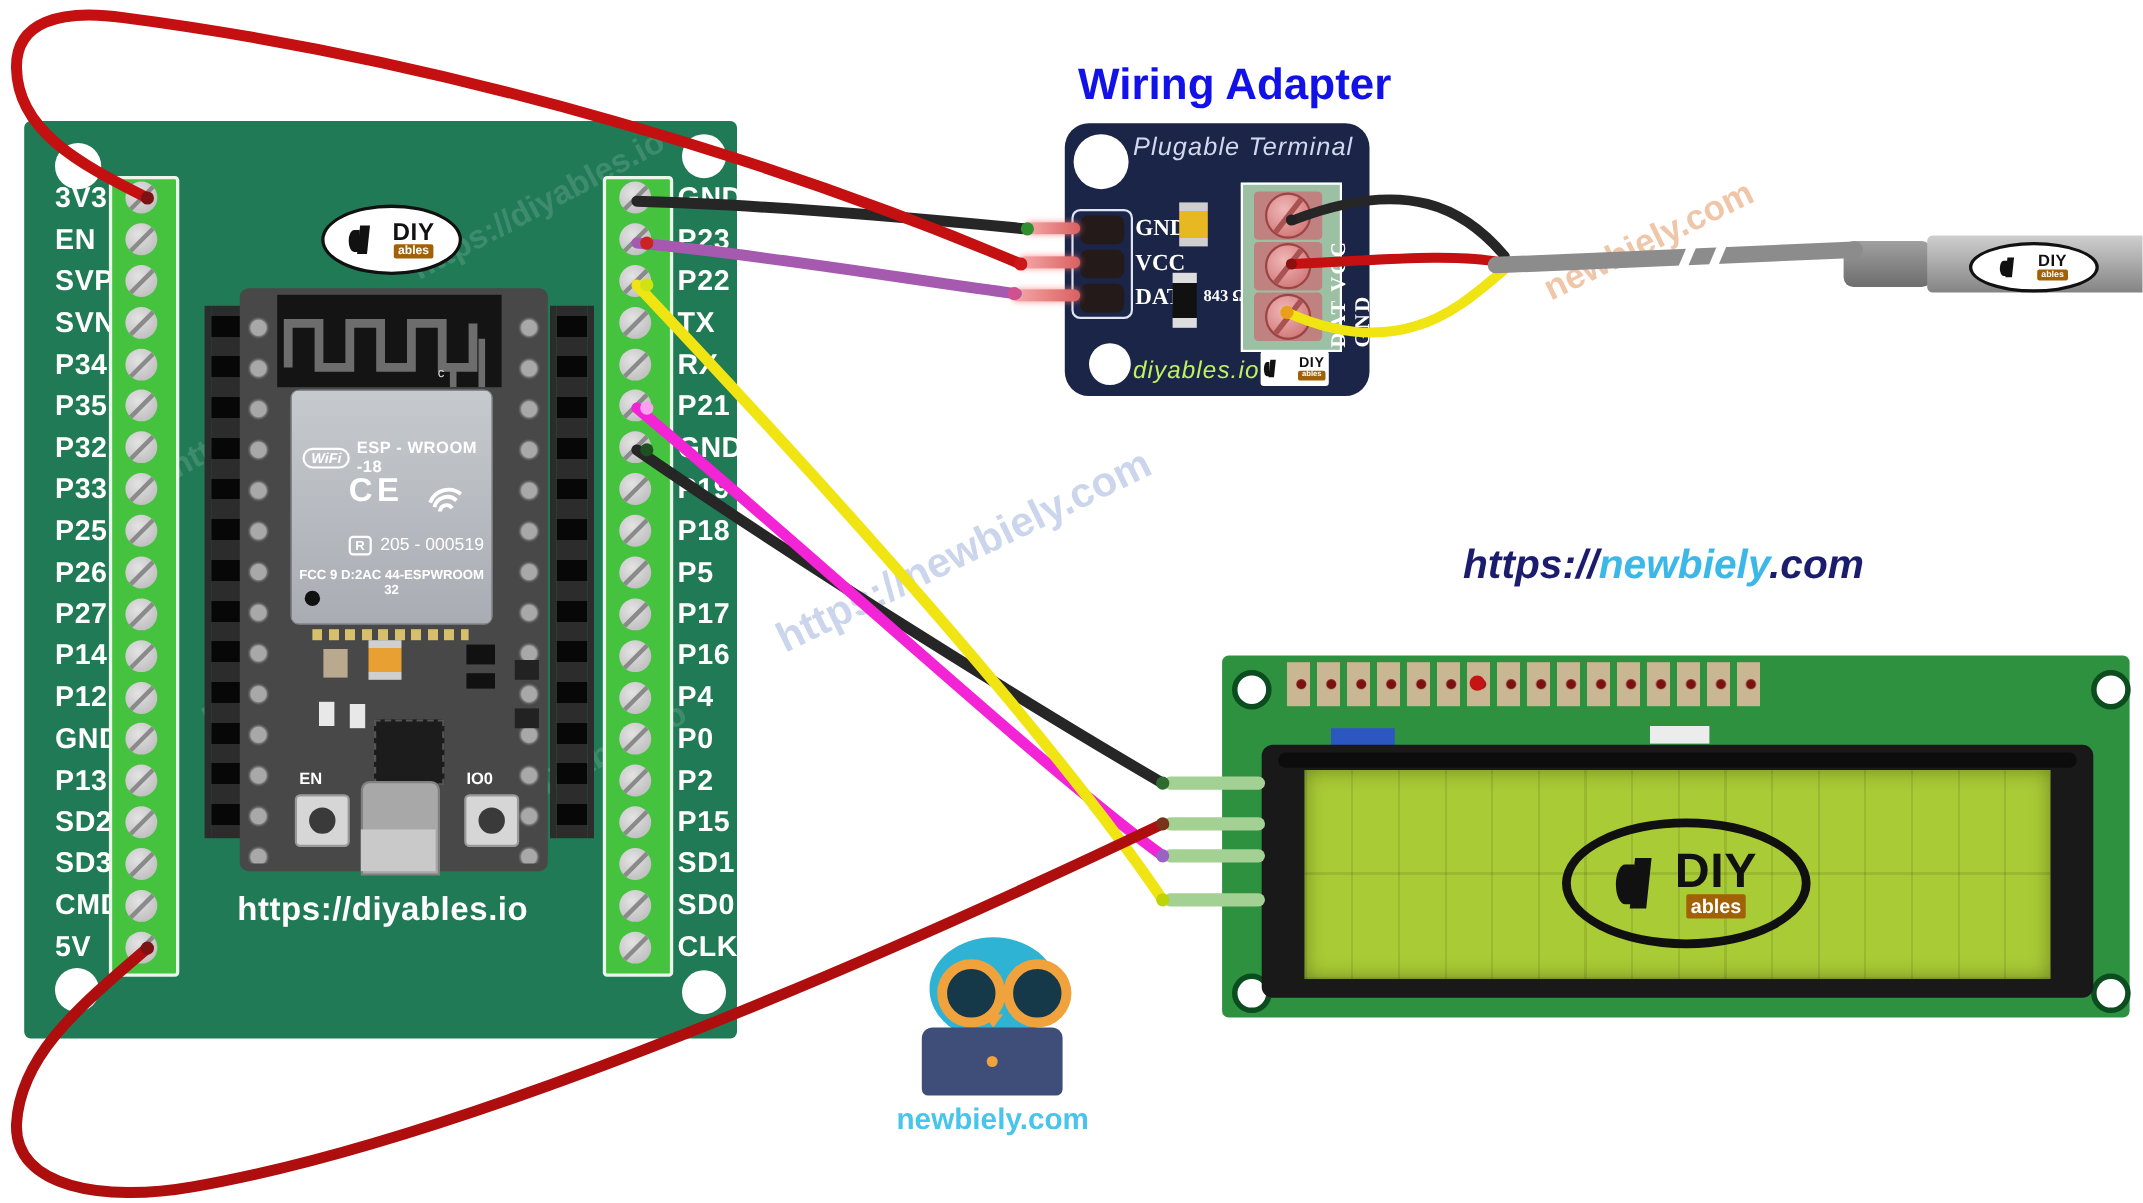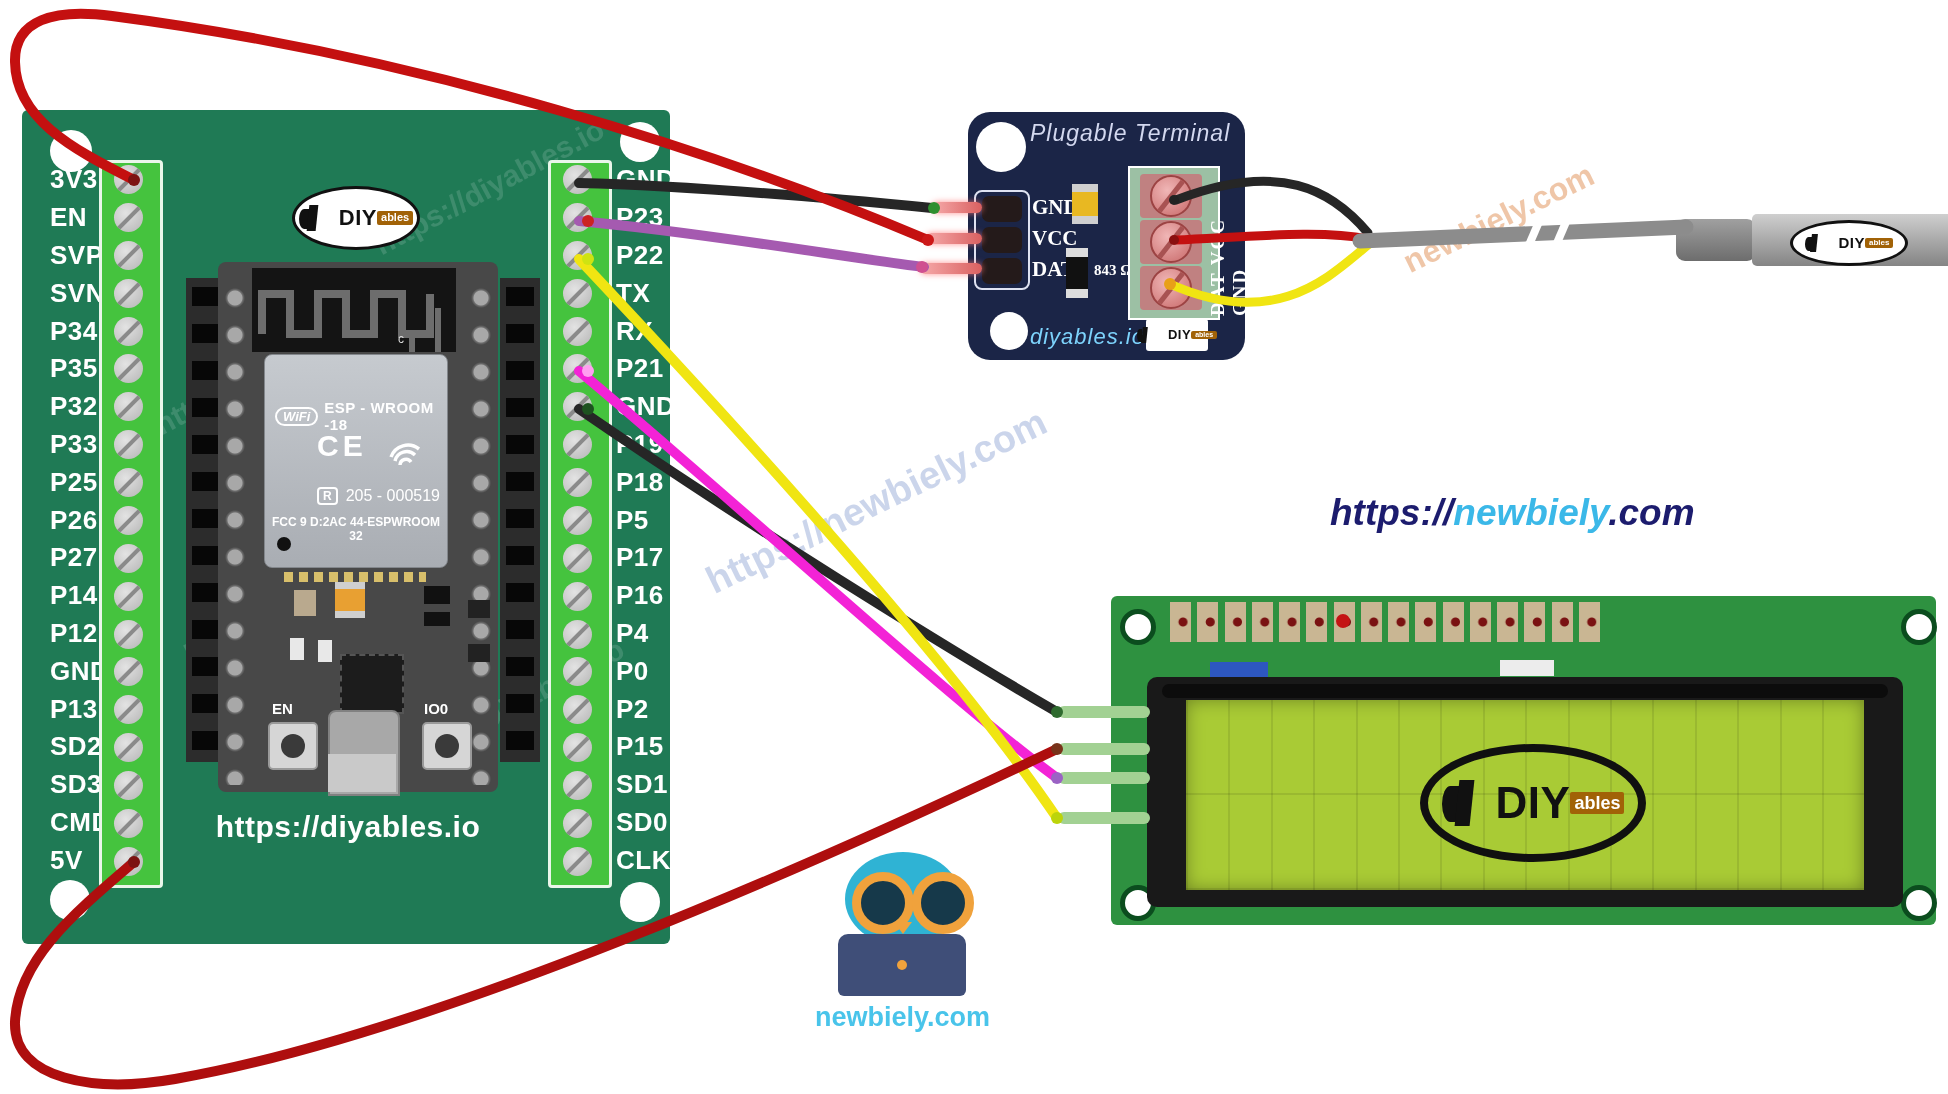--- a/index.html
+++ b/index.html
@@ -254,6 +254,7 @@
     <div class="abs" id="board-url" style="left:100px;top:700px;width:452px;">https://diyables.io</div>
   </div>
 
+  <div class="abs" id="wiring-title" style="left:940px;top:55px;width:365px;">Wiring Adapter</div>
   <div class="abs" id="nb-link" style="left:1330px;top:492px;">
     <span class="nb-navy">https://</span><span class="nb-cyan">newbiely</span><span class="nb-navy">.com</span>
   </div>

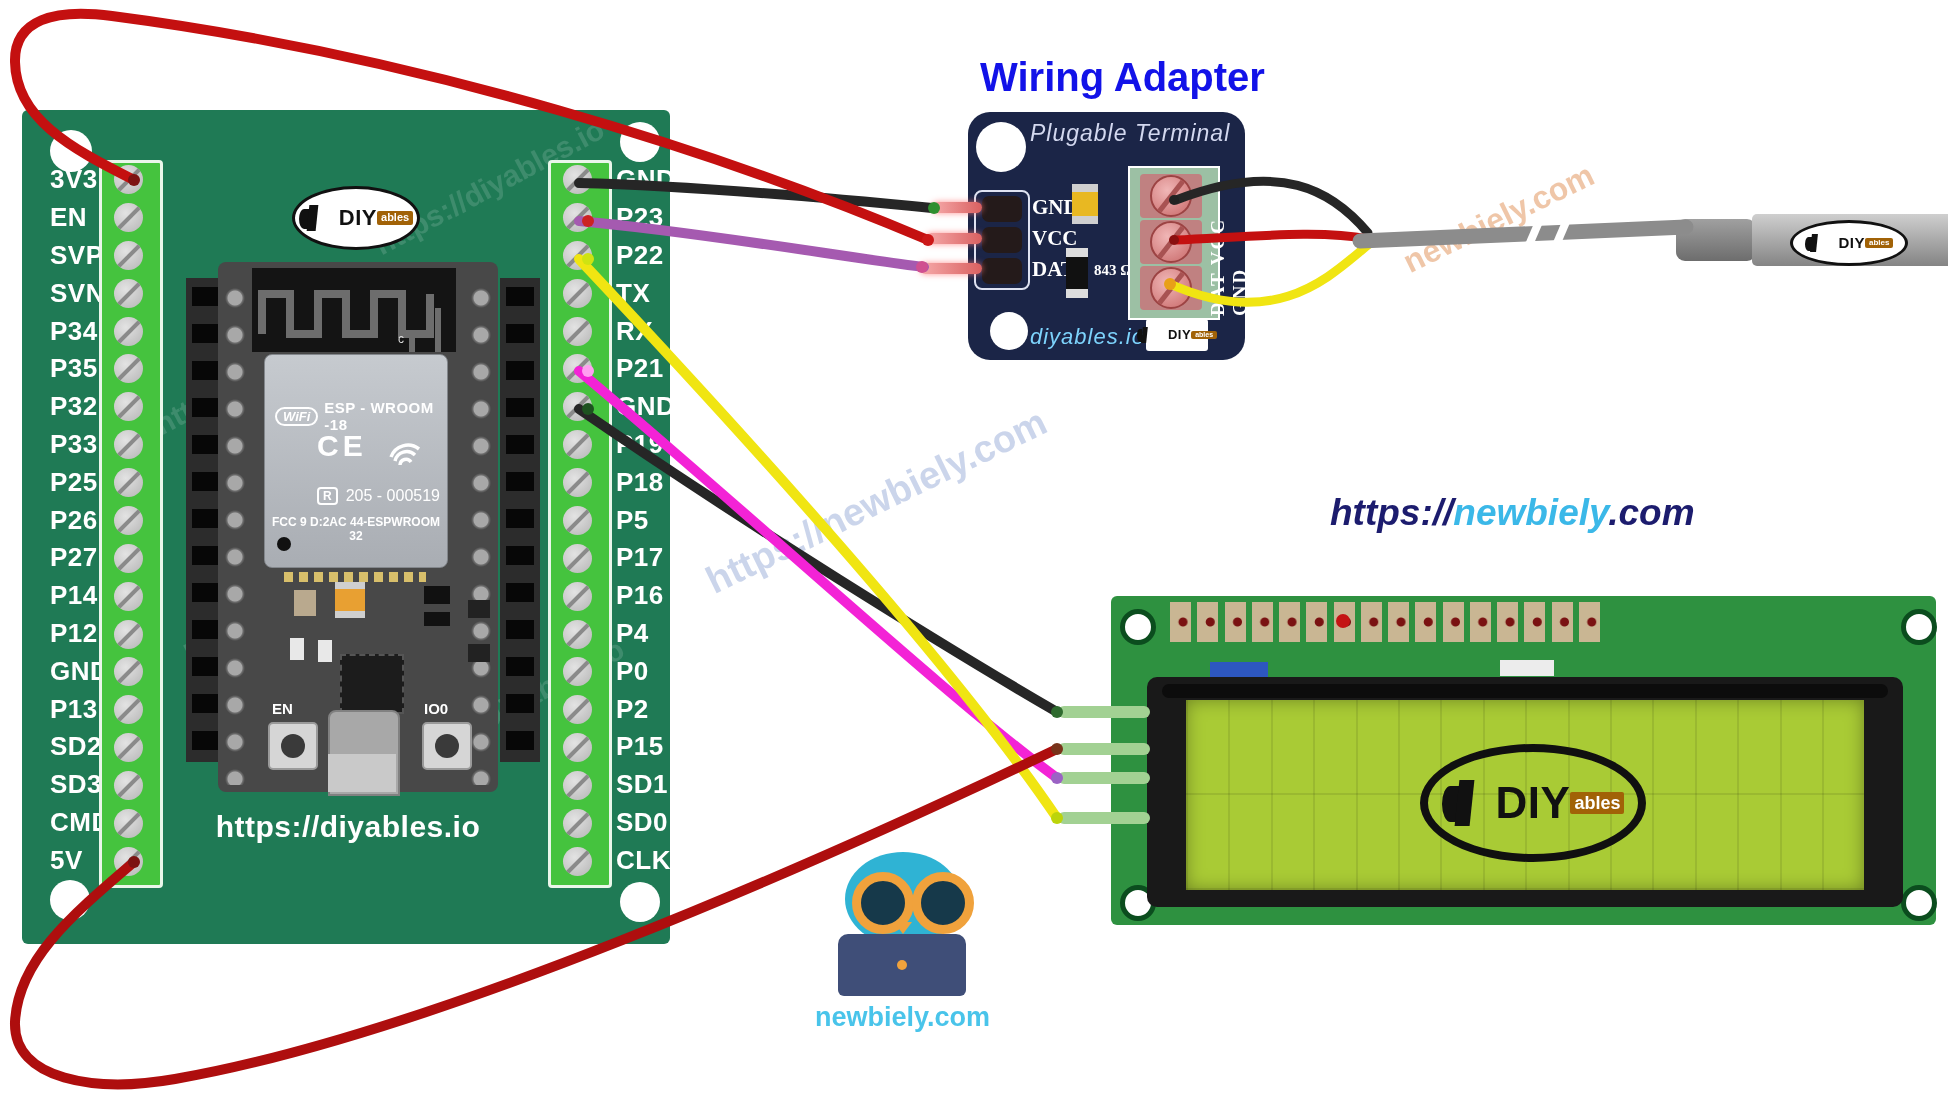--- a/index.html
+++ b/index.html
@@ -37,7 +37,7 @@
   .dglyph{position:relative;flex:none;}
   .dglyph::before{content:"";position:absolute;left:0;top:14%;width:50%;height:78%;background:#111;border-radius:50% 0 0 50%/ 50% 0 0 50%;}
   .dglyph::after{content:"";position:absolute;left:46%;top:0;width:44%;height:100%;background:#111;transform:skewX(-6deg);}
-  .dcol{display:flex;flex-direction:row;align-items:center;line-height:.95;margin-left:16px;}
+  .dcol{display:flex;flex-direction:column;align-items:center;line-height:.95;margin-left:16px;}
   .dtxt{font-weight:900;color:#111;letter-spacing:.5px;}
   .ables{background:#a16207;color:#fff;font-weight:700;border-radius:2px;padding:0 4px;line-height:1.25;}
   .oval{border:3px solid #111;border-radius:50%;background:#fff;display:flex;align-items:center;justify-content:center;}

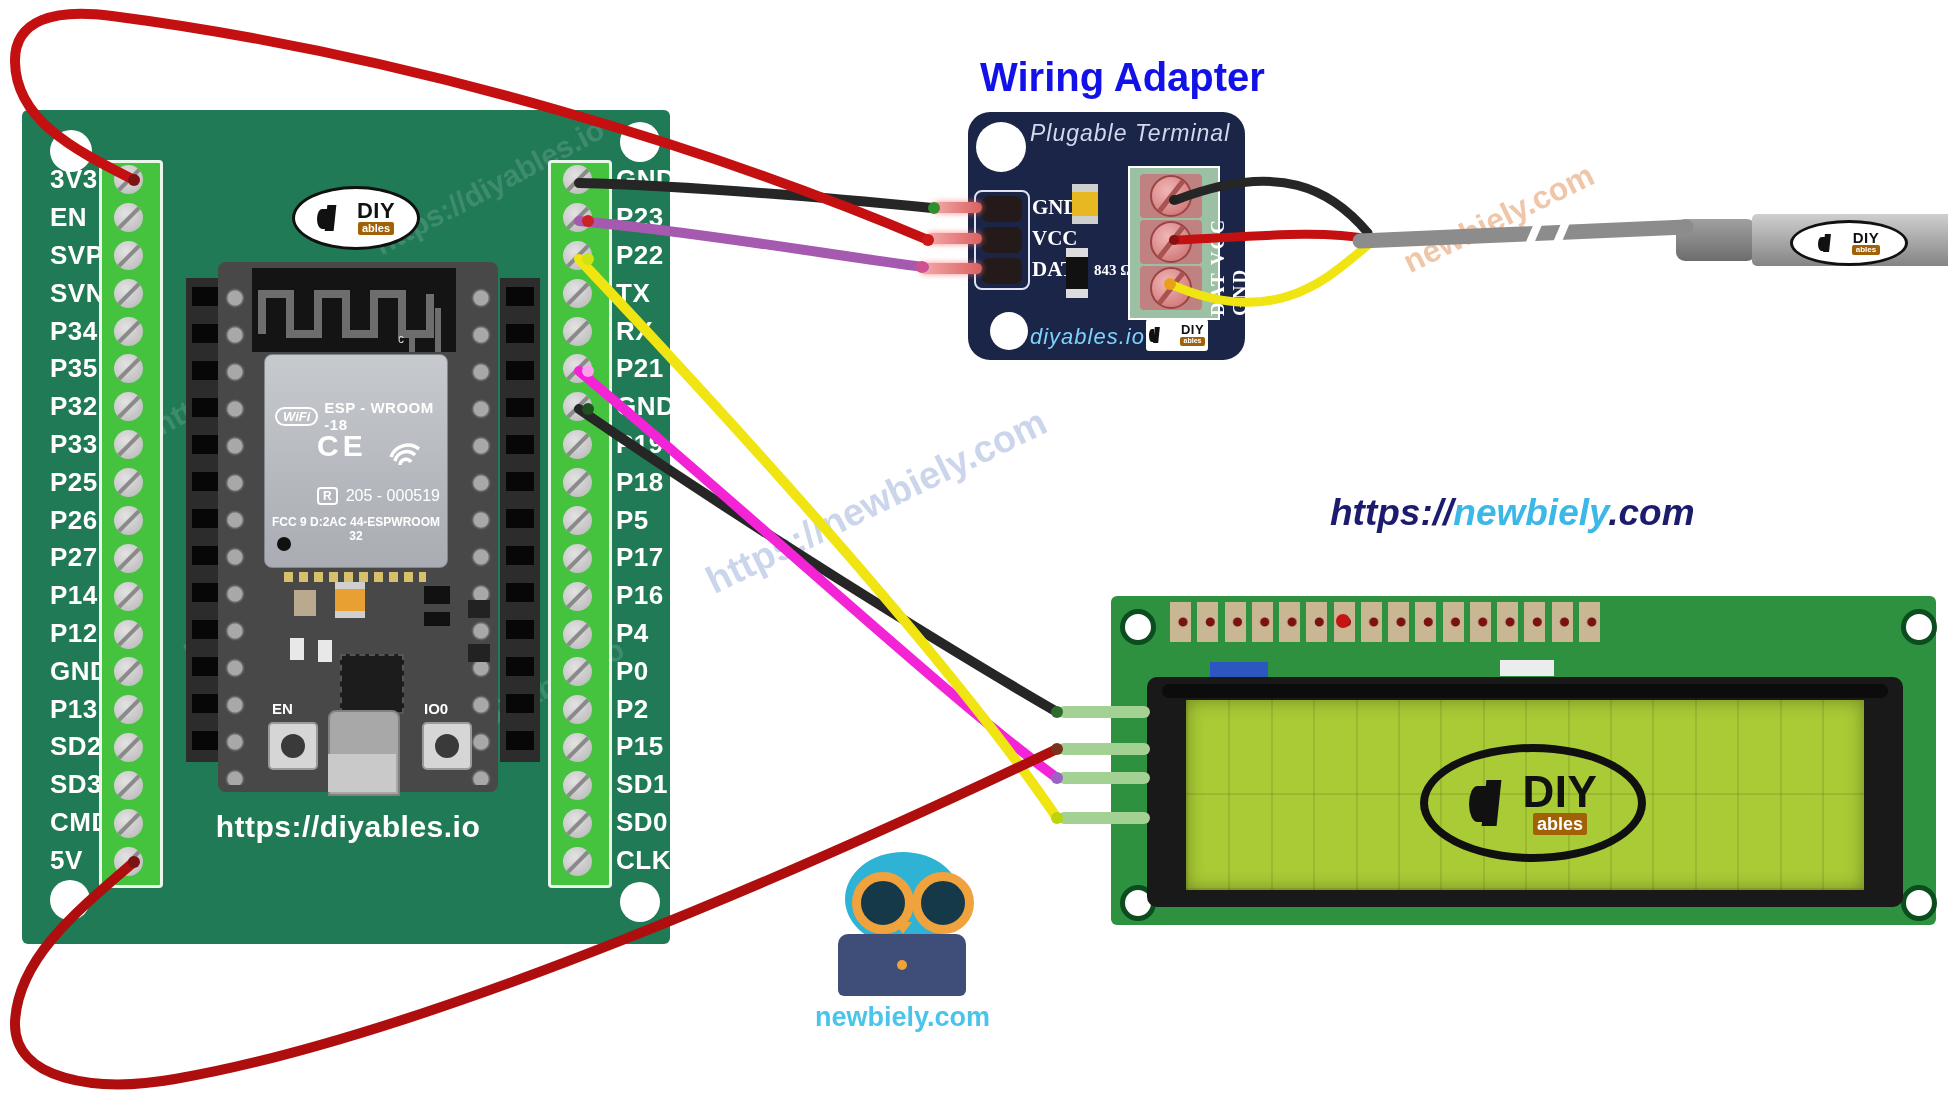--- a/index.html
+++ b/index.html
@@ -53,7 +53,7 @@
   .tscrew{width:38px;height:38px;border-radius:50%;background:radial-gradient(circle at 40% 35%,#f0b6b6,#c96a6a);border:2px solid #9c4343;position:relative;overflow:hidden;}
   .tscrew::after{content:"";position:absolute;left:16px;top:-4px;width:5px;height:48px;background:#a85252;transform:rotate(38deg);}
   #term-sidelbl{writing-mode:vertical-rl;transform:rotate(180deg);font-family:"Liberation Serif",serif;font-weight:700;font-size:19px;color:#fff;letter-spacing:2px;display:flex;align-items:center;justify-content:center;}
-  #adapter-footer{font-style:italic;font-size:22px;color:#7dd3fc;letter-spacing:1px;}
+  #adapter-footer{font-style:italic;font-size:22px;color:#bef264;letter-spacing:1px;}
   .badge{background:#fff;border-radius:3px;display:flex;align-items:center;justify-content:center;}
   
   #lcd{left:1111px;top:596px;width:825px;height:329px;background:#2e9140;border-radius:6px;}

